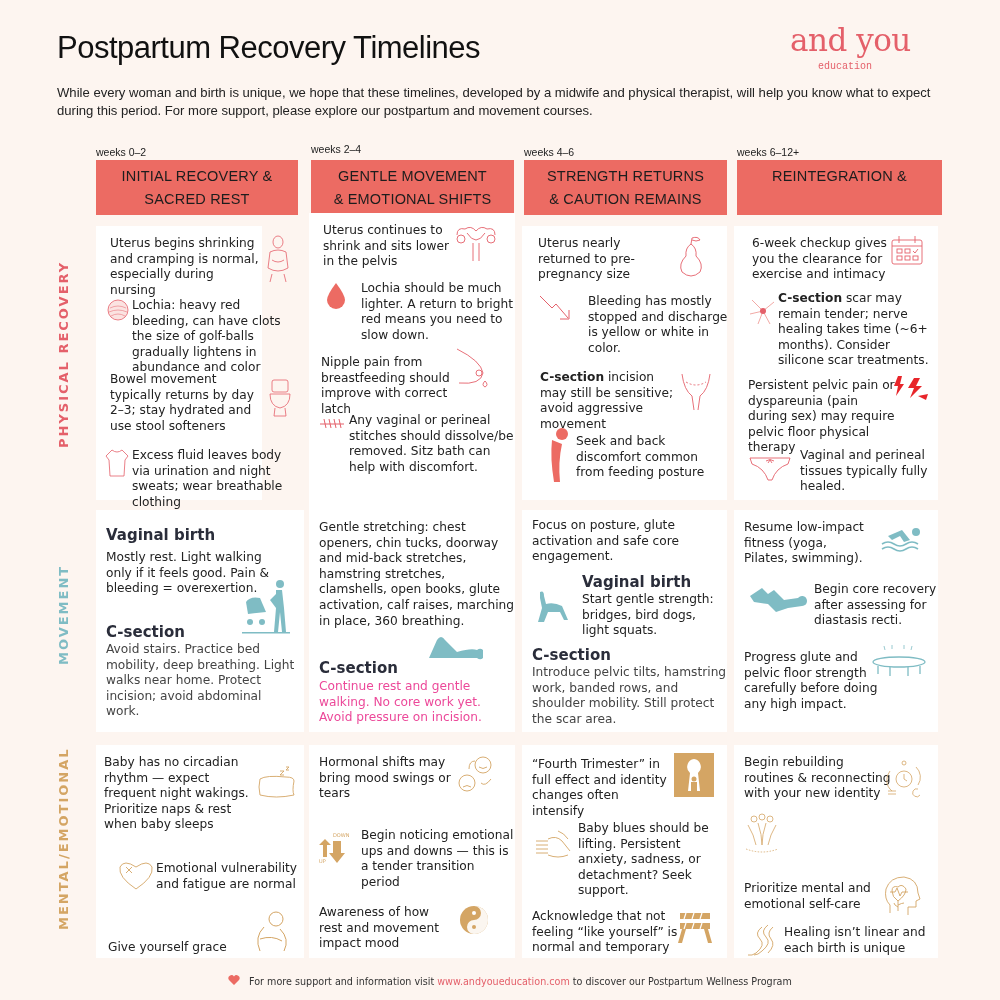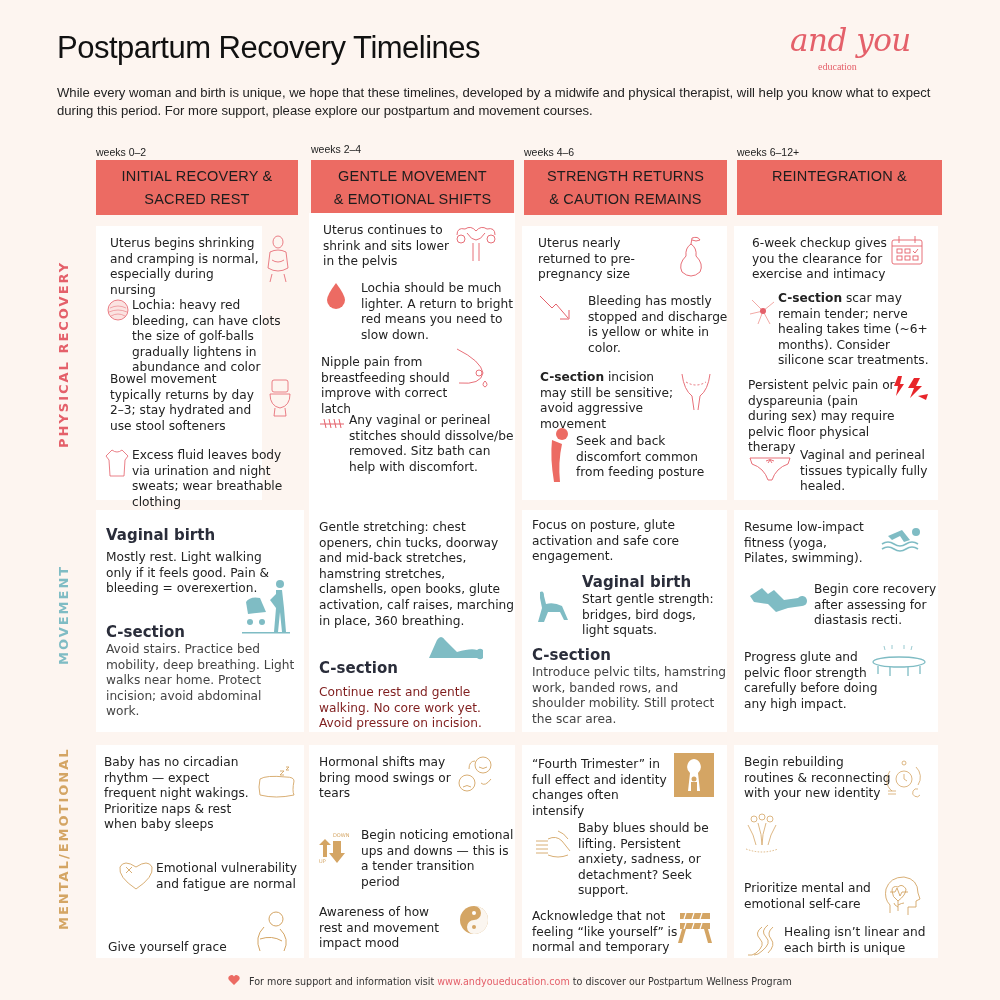--- a/index.html
+++ b/index.html
@@ -7,7 +7,7 @@
   body { background: #fdf5f0; font-family: "DejaVu Sans", sans-serif; color: #222; position: relative; overflow: hidden; }
   .title { position: absolute; left: 57px; top: 30px; font-size: 31px; font-weight: 400; color: #111; font-family: "Liberation Sans", sans-serif; letter-spacing: -0.5px; }
   .logo { position: absolute; left: 790px; top: 22px; width: 160px; height: 56px; }
-  .logo .script { position: absolute; left: 0; top: 0; font-family: "DejaVu Serif", serif; font-style: italic; font-size: 31px; color: #e4606a; letter-spacing: -0.5px; }
+  .logo .script { position: absolute; left: 0; top: 0; font-family: "DejaVu Serif", serif; font-size: 31px; color: #e4606a; letter-spacing: -0.5px; }
   .logo .sub { position: absolute; left: 28px; top: 39px; font-family: Liberation Serif, serif; font-size: 10px; color: #e4606a; text-align: center; }
   .intro { position: absolute; left: 57px; top: 84px; width: 900px; font-size: 13.1px; line-height: 18px; color: #222; font-family: "Liberation Sans", sans-serif; }
   .week { position: absolute; top: 146px; font-size: 10.5px; color: #222; font-family: "Liberation Sans", sans-serif; }

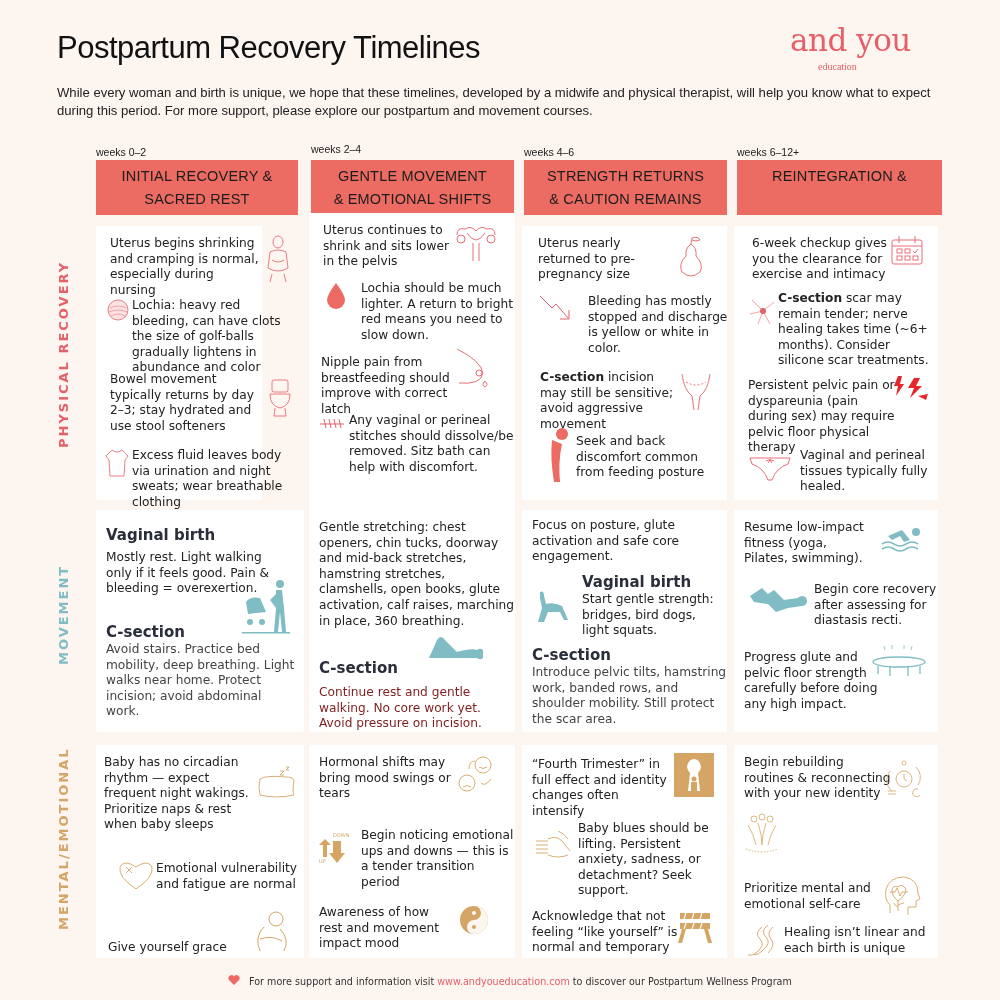--- a/index.html
+++ b/index.html
@@ -8,7 +8,7 @@
   .title { position: absolute; left: 57px; top: 30px; font-size: 31px; font-weight: 400; color: #111; font-family: "Liberation Sans", sans-serif; letter-spacing: -0.5px; }
   .logo { position: absolute; left: 790px; top: 22px; width: 160px; height: 56px; }
   .logo .script { position: absolute; left: 0; top: 0; font-family: "DejaVu Serif", serif; font-size: 31px; color: #e4606a; letter-spacing: -0.5px; }
-  .logo .sub { position: absolute; left: 28px; top: 39px; font-family: Liberation Serif, serif; font-size: 10px; color: #e4606a; text-align: center; }
+  .logo .sub { position: absolute; left: 28px; top: 39px; font-family: Liberation Mono, monospace; font-size: 10px; color: #e4606a; text-align: center; }
   .intro { position: absolute; left: 57px; top: 84px; width: 900px; font-size: 13.1px; line-height: 18px; color: #222; font-family: "Liberation Sans", sans-serif; }
   .week { position: absolute; top: 146px; font-size: 10.5px; color: #222; font-family: "Liberation Sans", sans-serif; }
   .phase { position: absolute; top: 160px; height: 55px; background: #ec6b63; color: #1d1d1d; text-align: center; font-size: 14.5px; line-height: 23px; padding-top: 5px; font-family: "Liberation Sans", sans-serif; letter-spacing: 0.2px; }

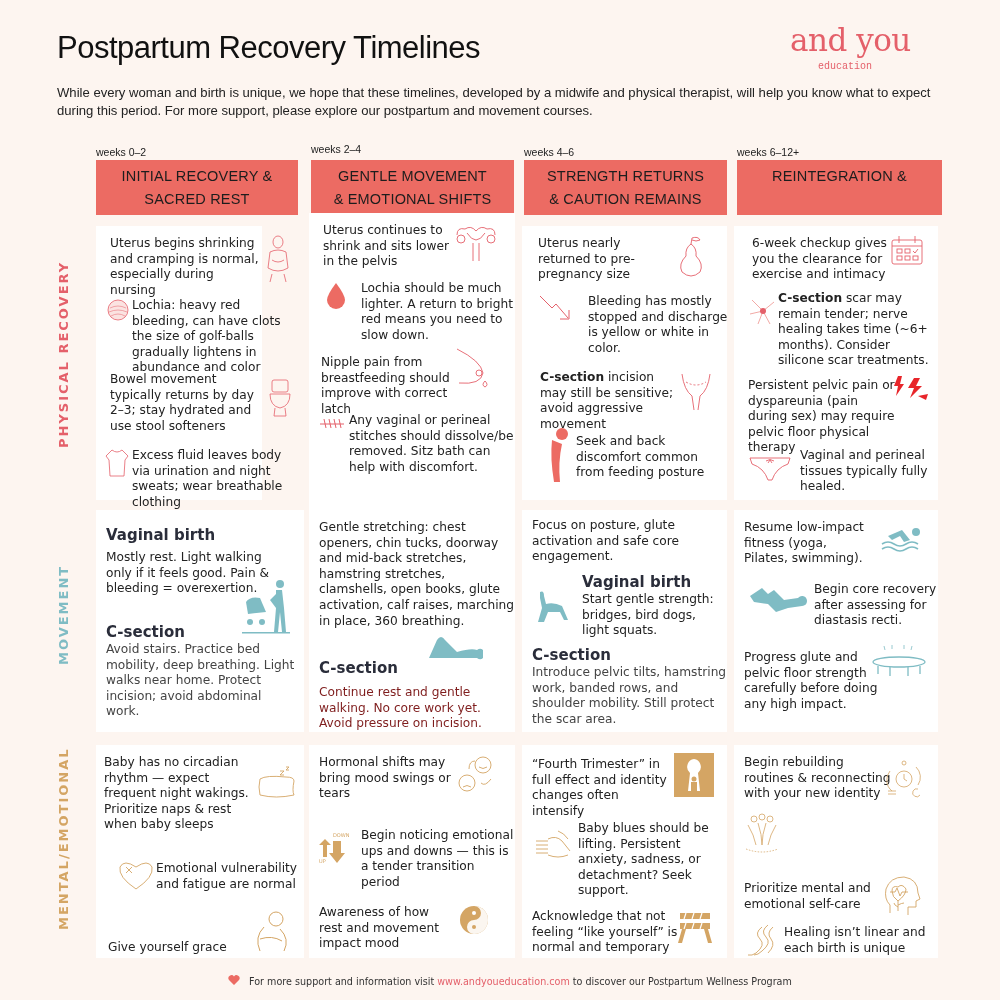--- a/index.html
+++ b/index.html
@@ -208,7 +208,7 @@
       <path d="M2 28 L10 10 Q14 4 18 10 L30 22 Q44 18 50 20 A5 5 0 1 1 50 28 Z" fill="#7fbcc4"></path>
     </svg>
   <div class="sub-h" style="left:10px;top:149px">C-section</div>
-  <div class="item" style="left:10px;top:175px;width:190px;color:#7f1d1d">Continue rest and gentle walking. No core work yet. Avoid pressure on incision.</div>
+  <div class="item" style="left:10px;top:169px;width:190px;color:#ec4899">Continue rest and gentle walking. No core work yet. Avoid pressure on incision.</div>
 </div>
 
 <div class="panel" style="left:522px;top:510px;width:205px;height:222px">

